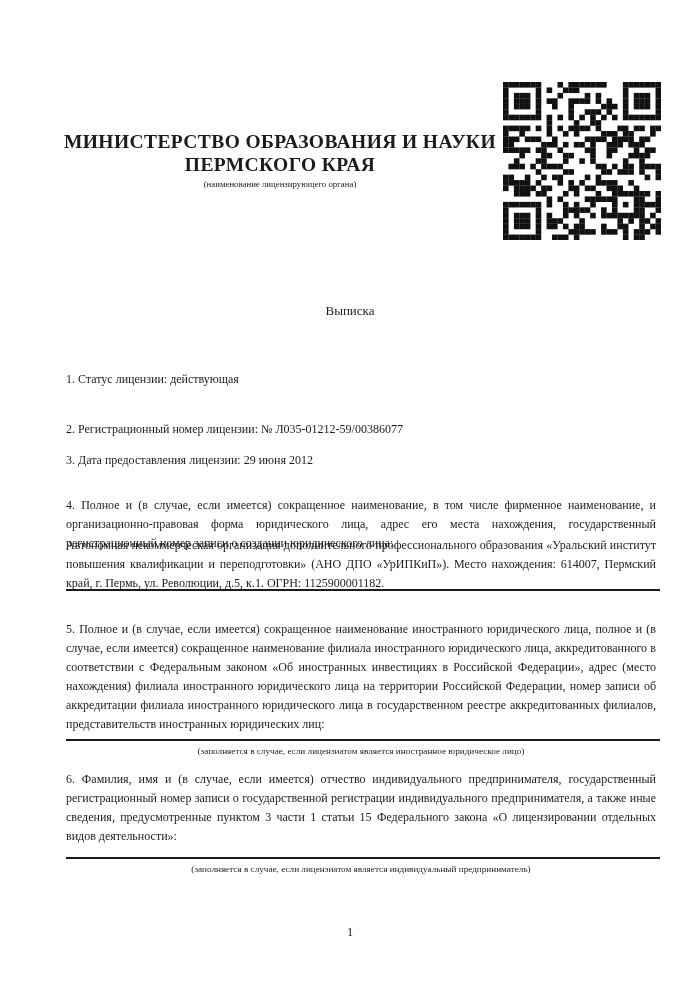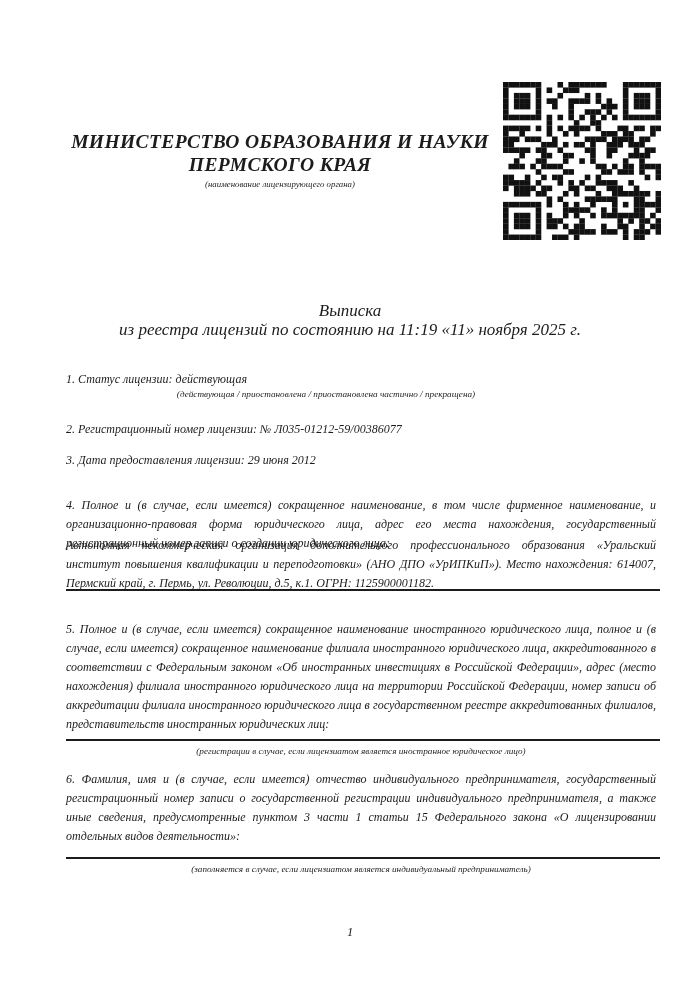--- a/index.html
+++ b/index.html
@@ -11,7 +11,6 @@
     color: #1c1c1c;
     font-family: "Liberation Serif", "DejaVu Serif", serif;
     overflow: hidden;
-    font-style: italic;
   }
   .abs { position: absolute; }
 

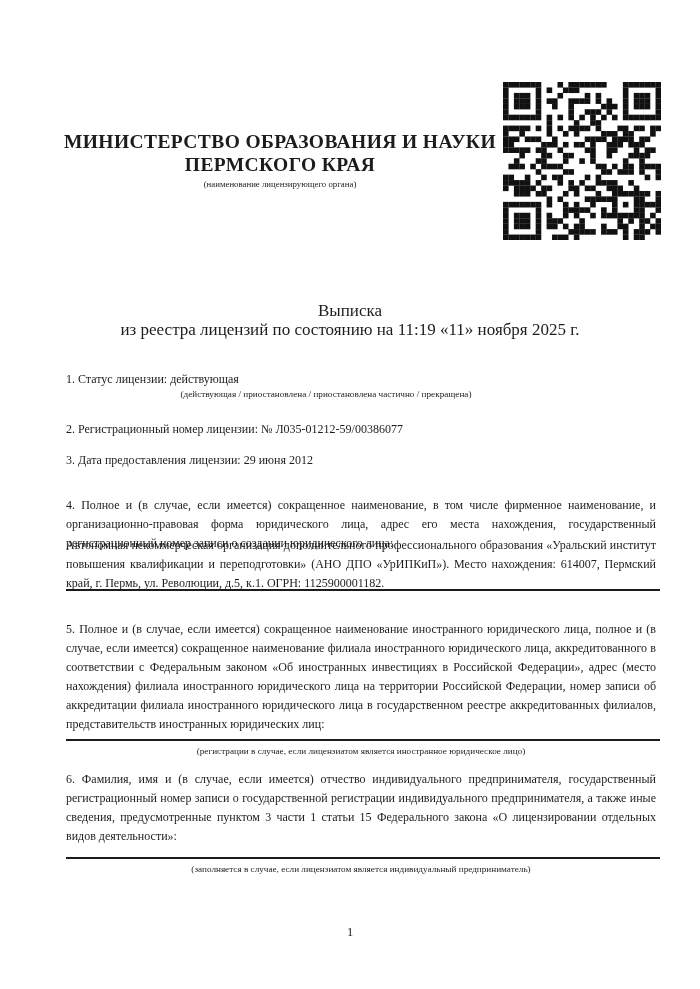--- a/index.html
+++ b/index.html
@@ -35,7 +35,7 @@
 
   
   .doc-title { left: 0; top: 301px; width: 700px; text-align: center;
-               font-size: 17px; line-height: 19px; }
+               font-size: 13px; line-height: 19px; }
 
   
   .item { left: 66px; width: 590px; font-size: 12px; line-height: 19px; }

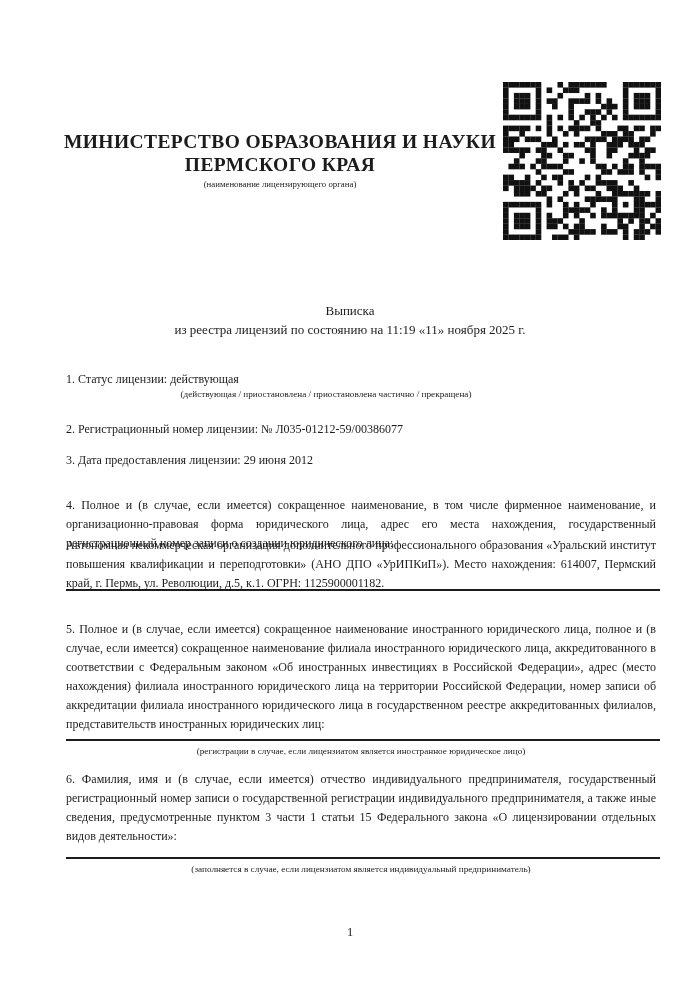--- a/index.html
+++ b/index.html
@@ -472,7 +472,6 @@
 
   <div class="abs doc-title">
     <div>Выписка</div>
-    <div>из реестра лицензий по состоянию на 11:19 «11» ноября 2025 г.</div>
   </div>
 
   <div class="abs item" style="top:370px">1. Статус лицензии: действующая</div>

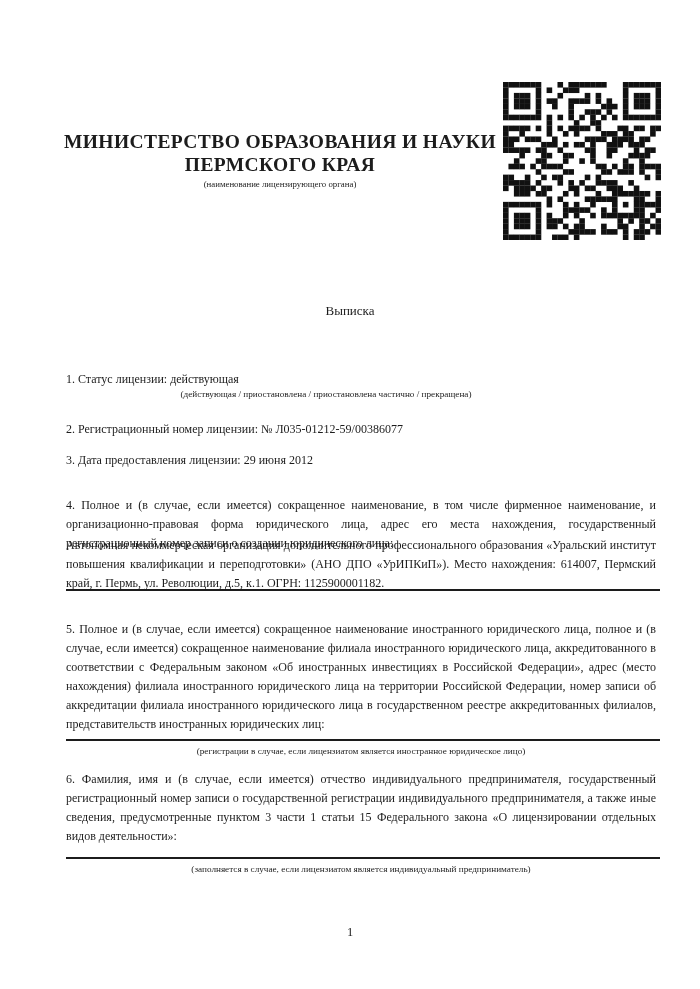--- a/index.html
+++ b/index.html
@@ -475,7 +475,6 @@
   </div>
 
   <div class="abs item" style="top:370px">1. Статус лицензии: действующая</div>
-  <div class="abs form-caption narrow" style="top:389px">(действующая / приостановлена / приостановлена частично / прекращена)</div>
 
   <div class="abs item" style="top:420px">2. Регистрационный номер лицензии: № Л035-01212-59/00386077</div>
 

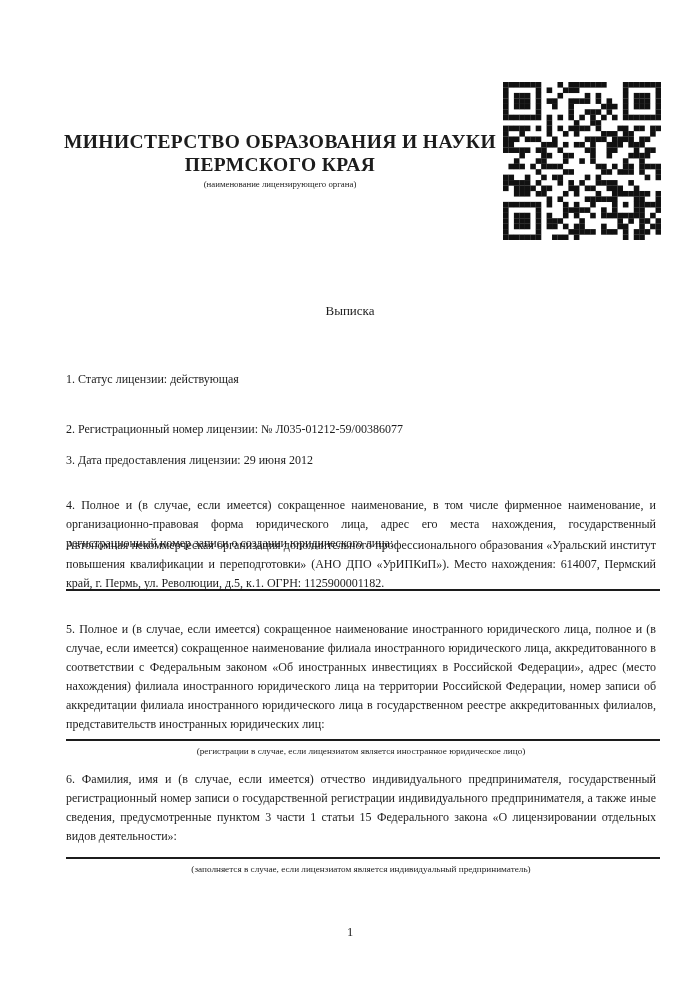--- a/index.html
+++ b/index.html
@@ -486,7 +486,7 @@
 
   <div class="abs item para" style="top:620px">5. Полное и (в случае, если имеется) сокращенное наименование иностранного юридического лица, полное и (в случае, если имеется) сокращенное наименование филиала иностранного юридического лица, аккредитованного в соответствии с Федеральным законом «Об иностранных инвестициях в Российской Федерации», адрес (место нахождения) филиала иностранного юридического лица на территории Российской Федерации, номер записи об аккредитации филиала иностранного юридического лица в государственном реестре аккредитованных филиалов, представительств иностранных юридических лиц:</div>
   <div class="abs rule" style="top:739px"></div>
-  <div class="abs form-caption" style="top:746px">(регистрации в случае, если лицензиатом является иностранное юридическое лицо)</div>
+  <div class="abs form-caption" style="top:746px">(заполняется в случае, если лицензиатом является иностранное юридическое лицо)</div>
 
   <div class="abs item para" style="top:770px">6. Фамилия, имя и (в случае, если имеется) отчество индивидуального предпринимателя, государственный регистрационный номер записи о государственной регистрации индивидуального предпринимателя, а также иные сведения, предусмотренные пунктом 3 части 1 статьи 15 Федерального закона «О лицензировании отдельных видов деятельности»:</div>
   <div class="abs rule" style="top:857px"></div>

